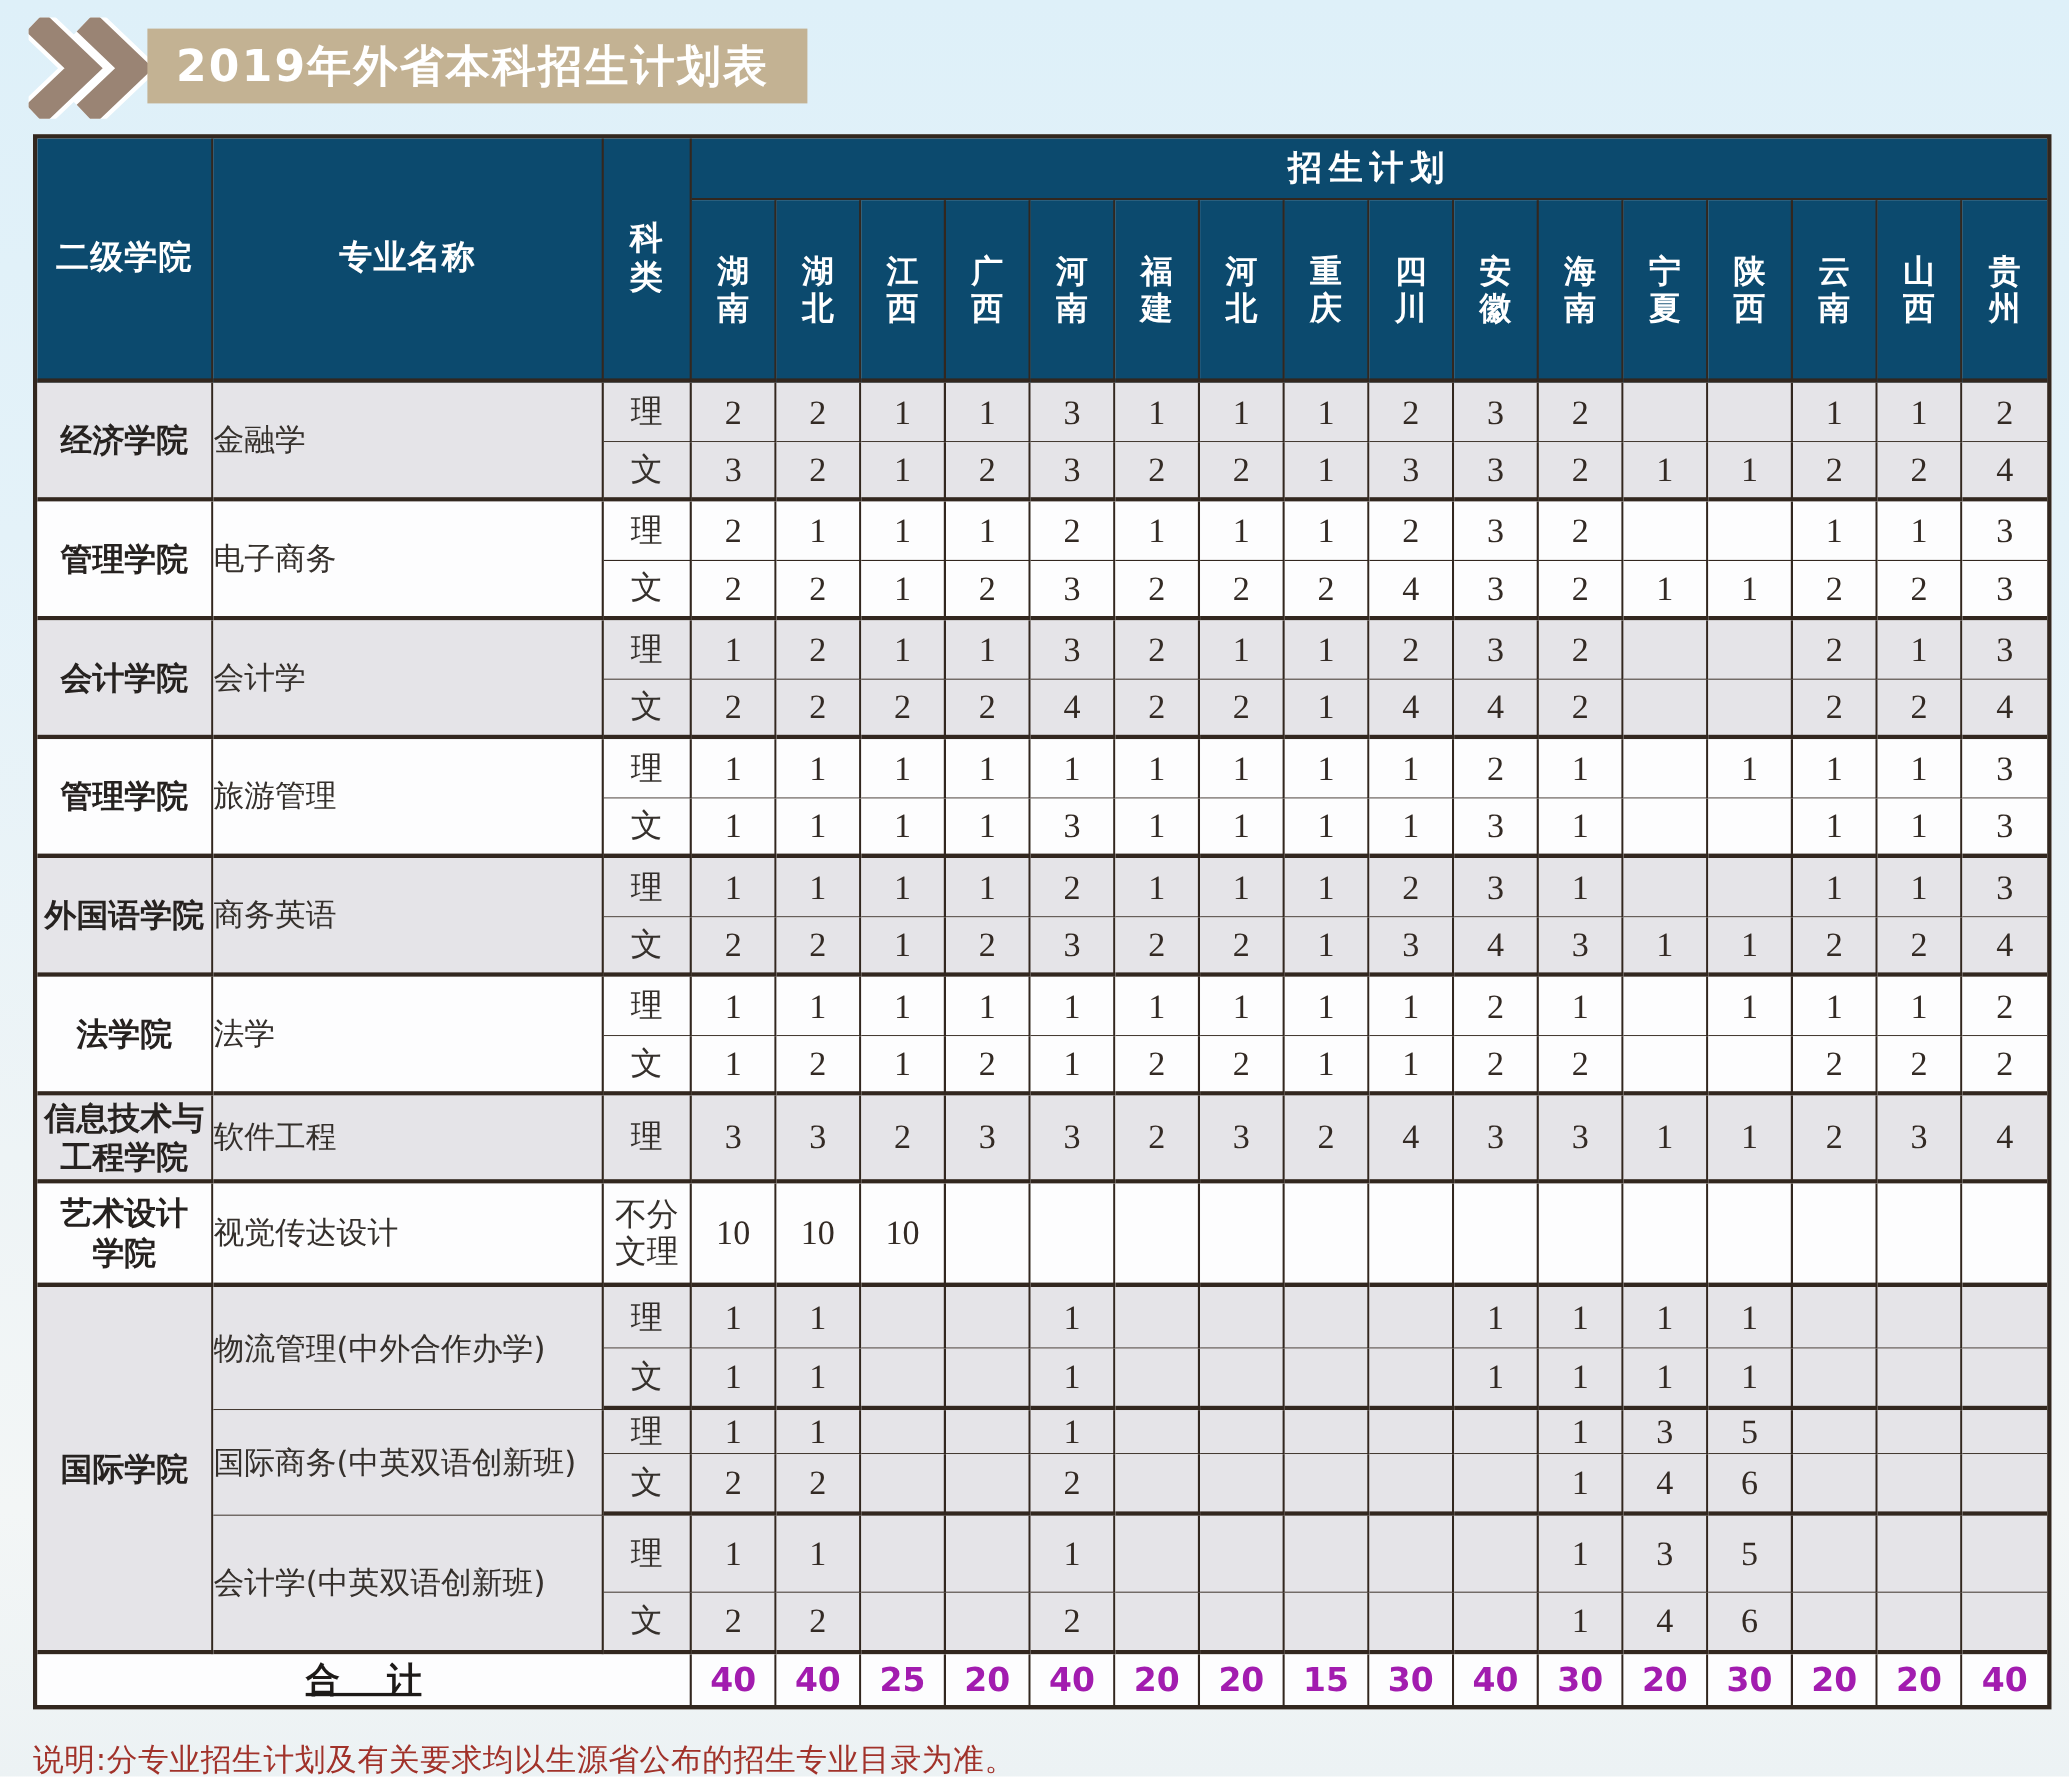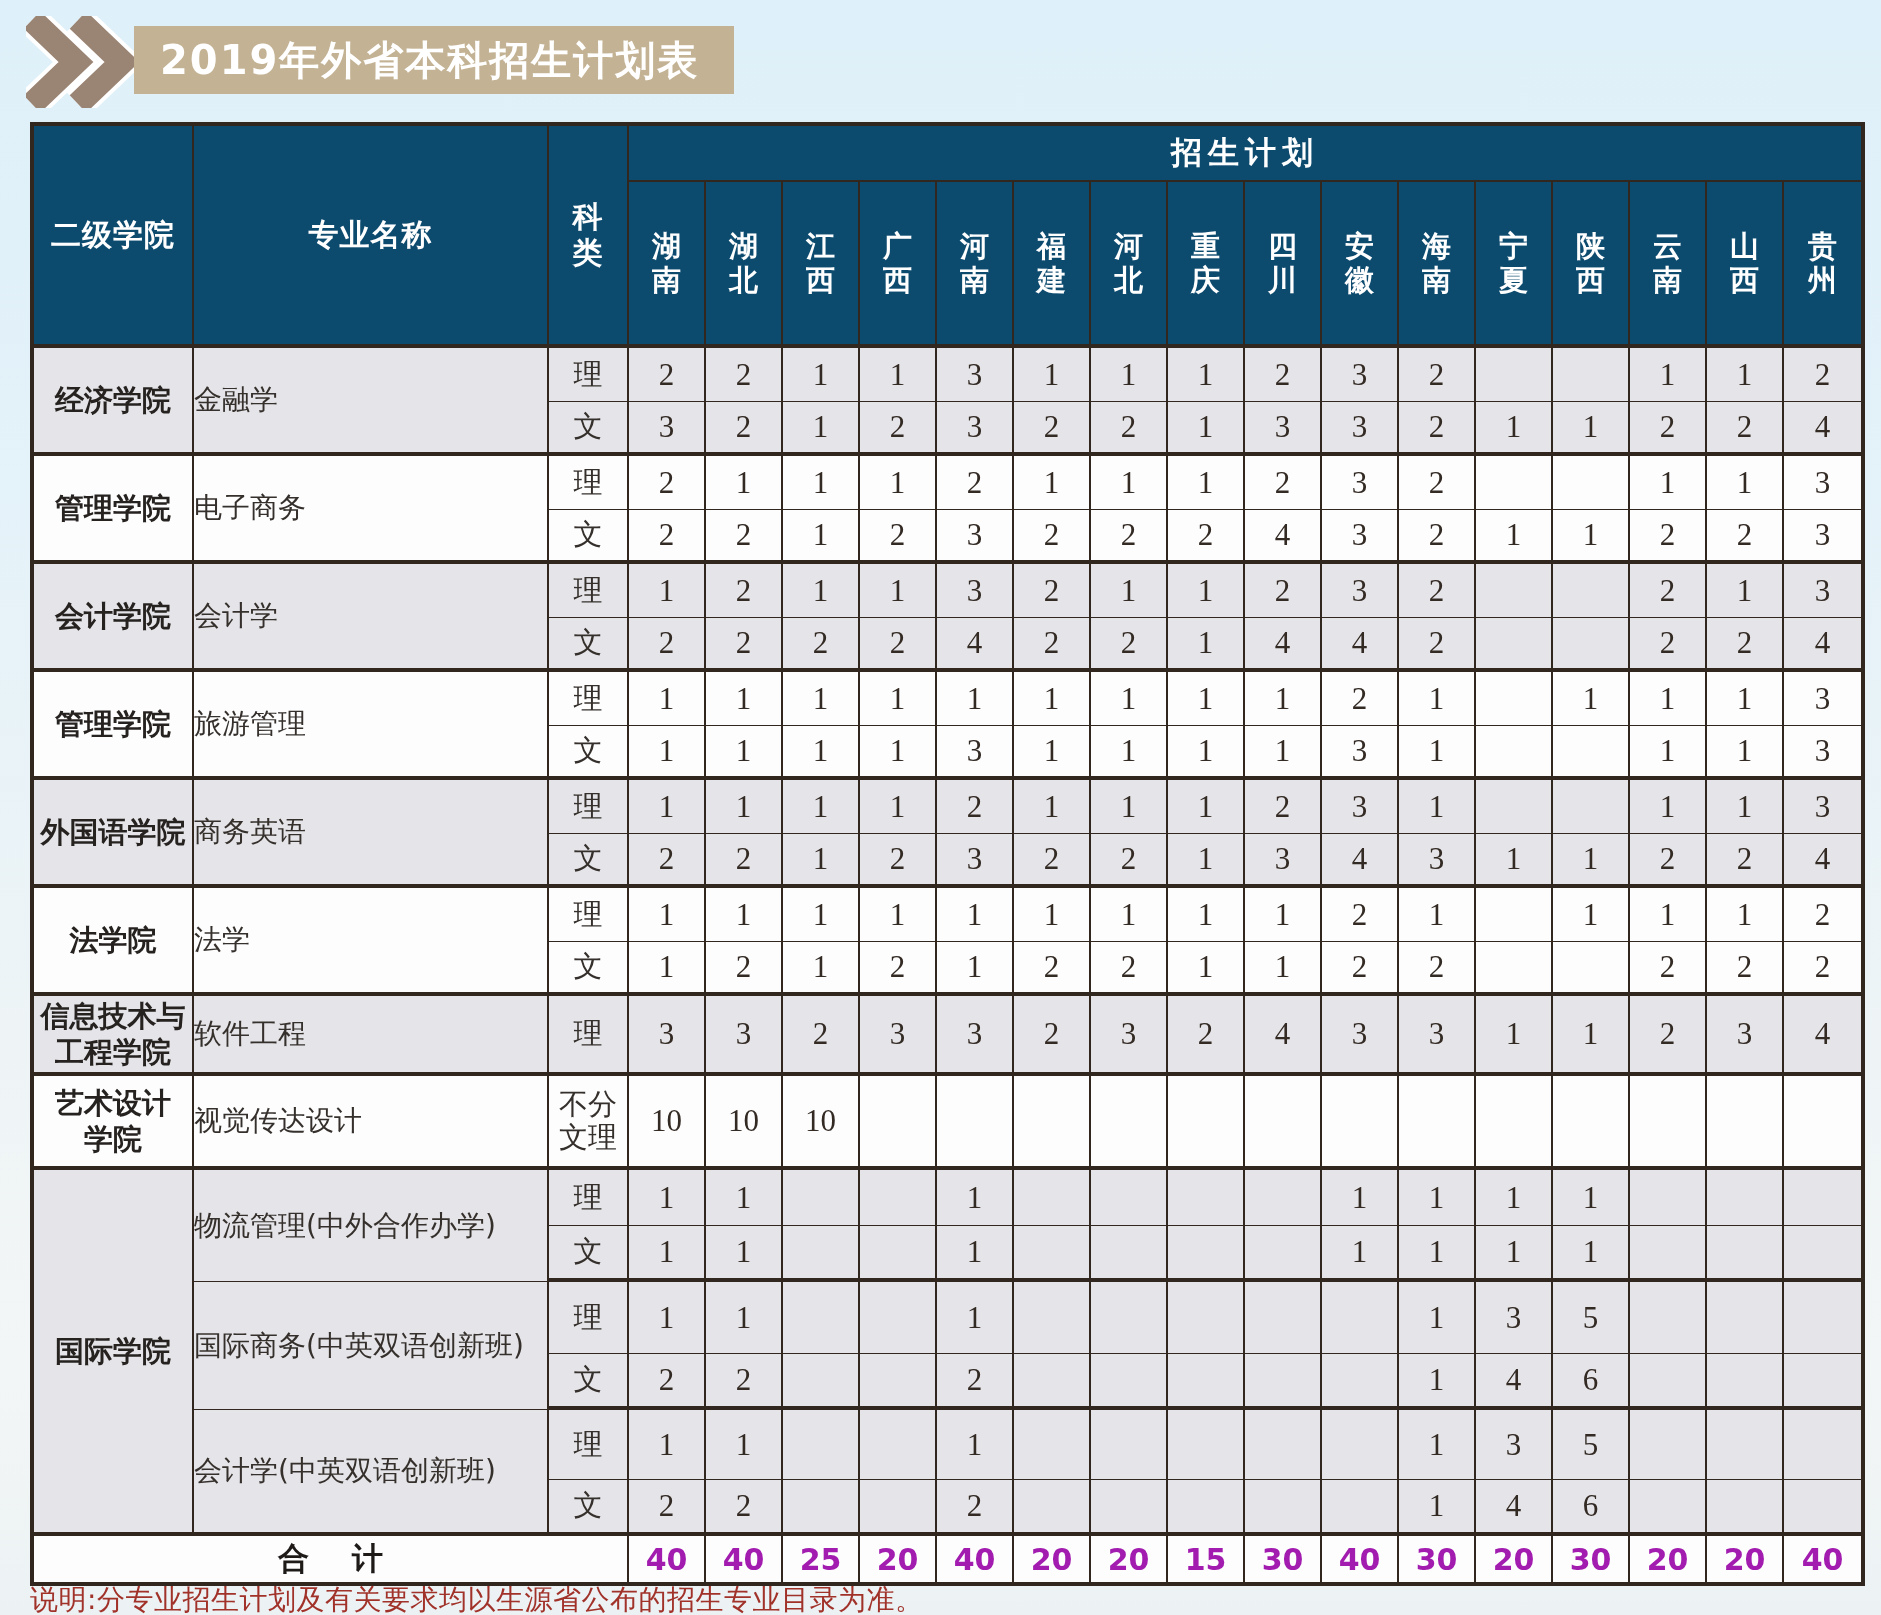--- a/index.html
+++ b/index.html
@@ -461,7 +461,7 @@
           <td class="num"></td>
           <td class="num"></td>
         </tr>
-        <tr class="g-gray b-track" style="height: 72px;">
+        <tr class="g-gray b-track" style="height: 40px;">
           <td class="major" rowspan="2">国际商务(中英双语创新班)</td>
           <td class="cat">理</td>
           <td class="num">1</td>

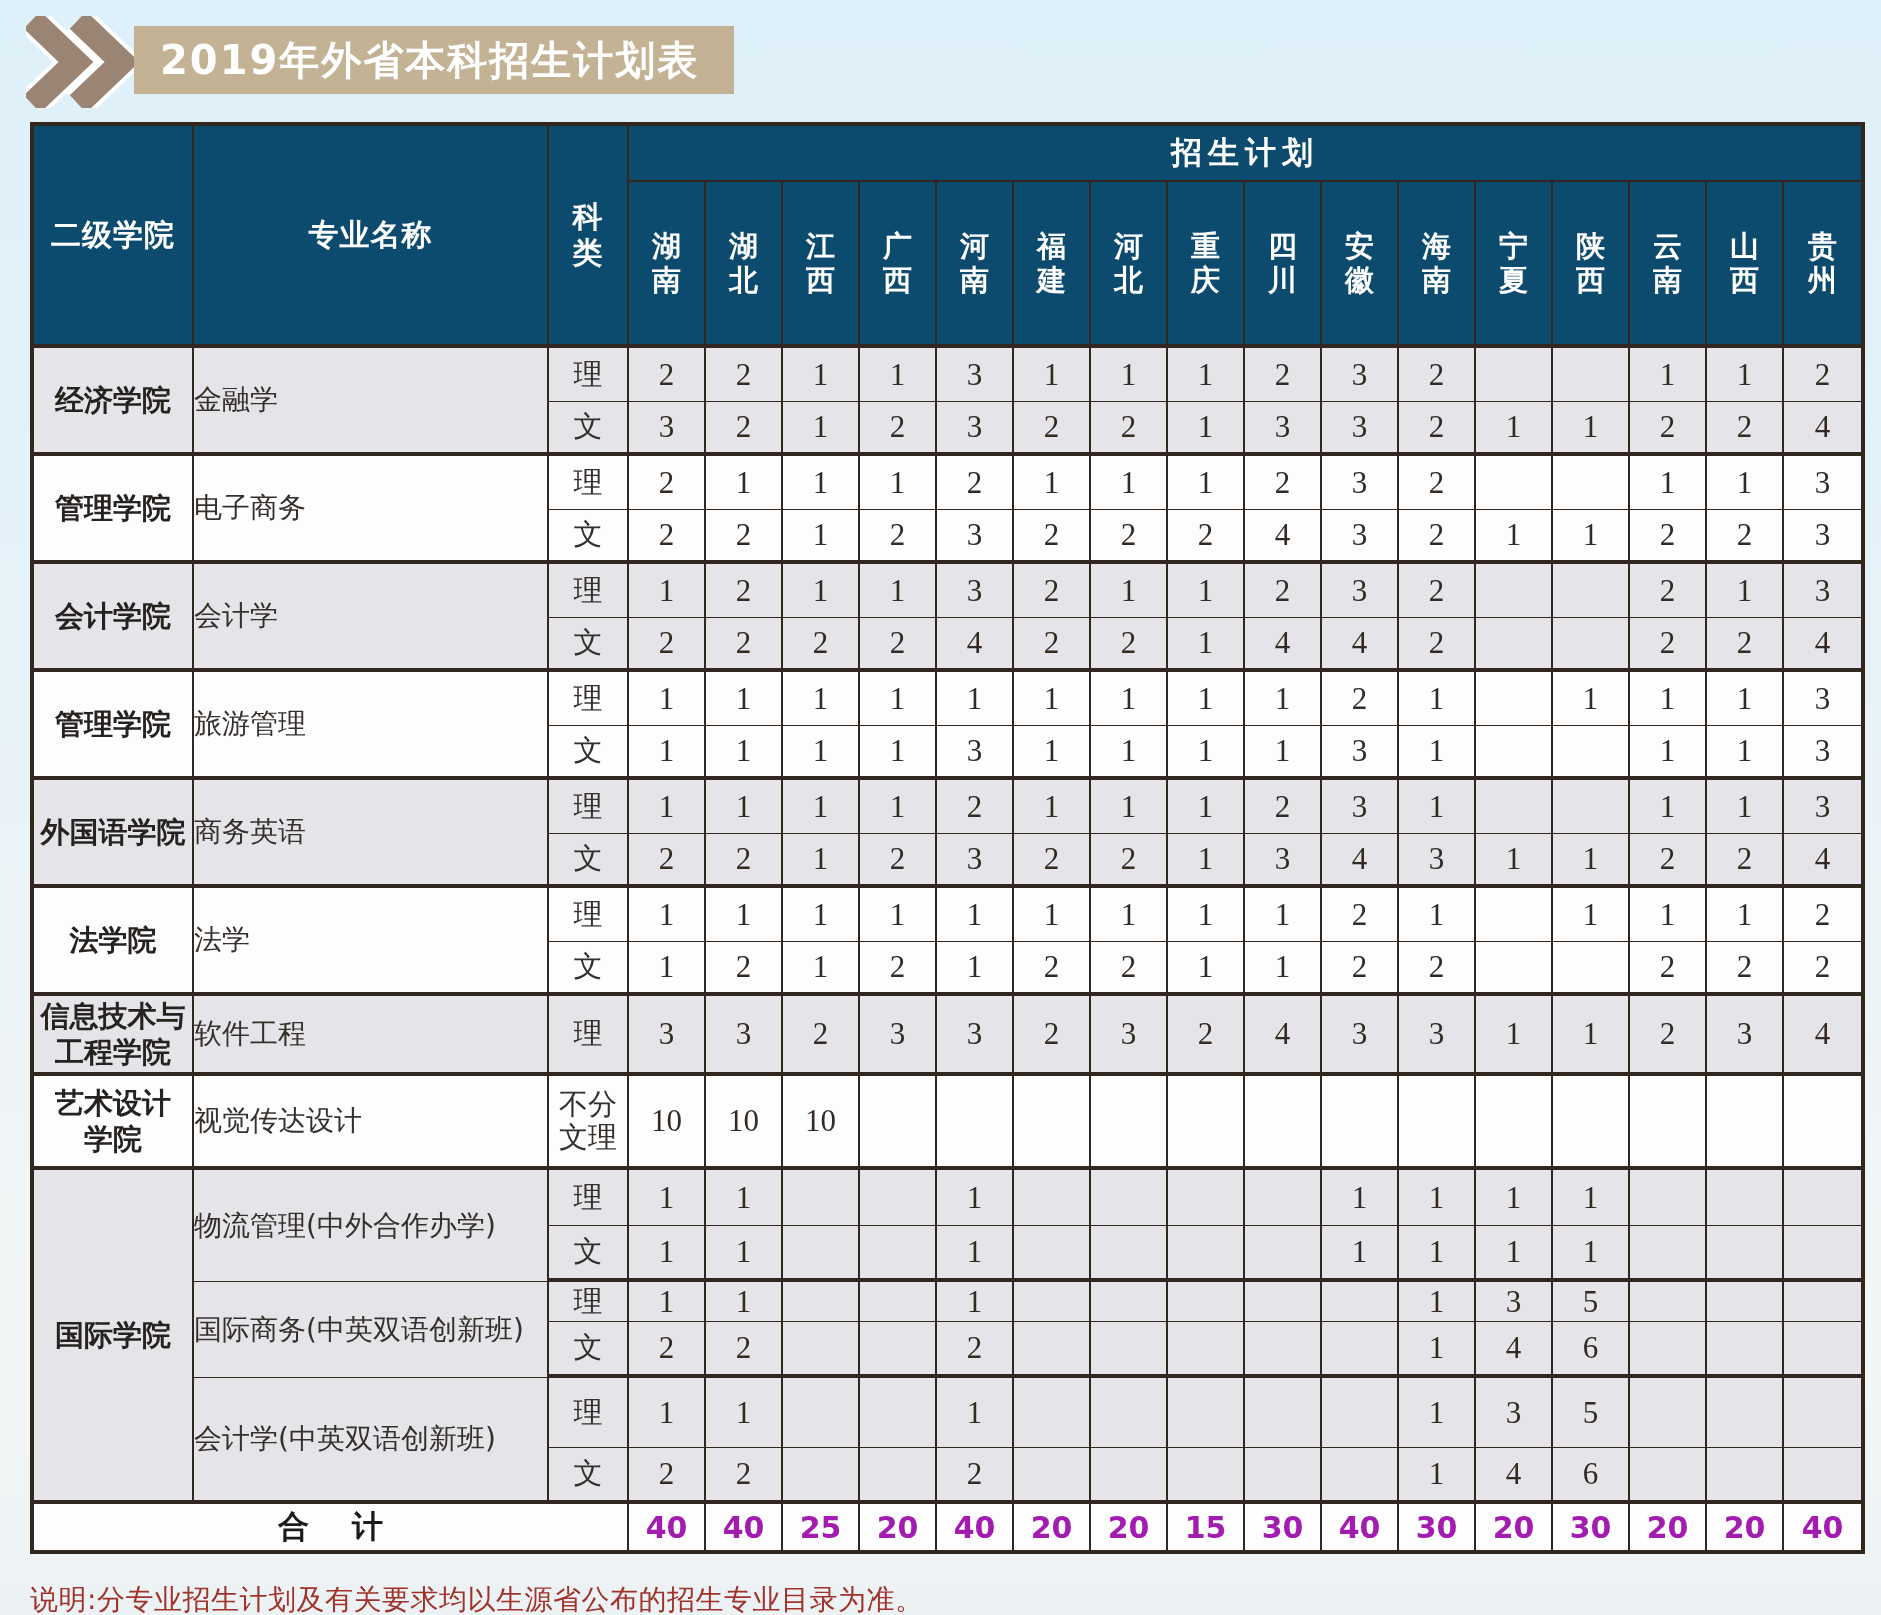--- a/index.html
+++ b/index.html
@@ -48,7 +48,7 @@
   tr.g-gray  td{background:#e5e4e8;}
   tr.g-white td{background:#fdfdfe;}
   
-  .total-label{font-size:31px;font-weight:bold;color:#1d1a18;white-space:pre;background:#fdfdfe;}
+  .total-label{font-size:31px;font-weight:bold;color:#1d1a18;white-space:pre;background:#fdfdfe;text-decoration:underline;}
   .total-num{font-size:30px;font-weight:bold;color:#a21caf;background:#fdfdfe;}
   
   .footnote{

